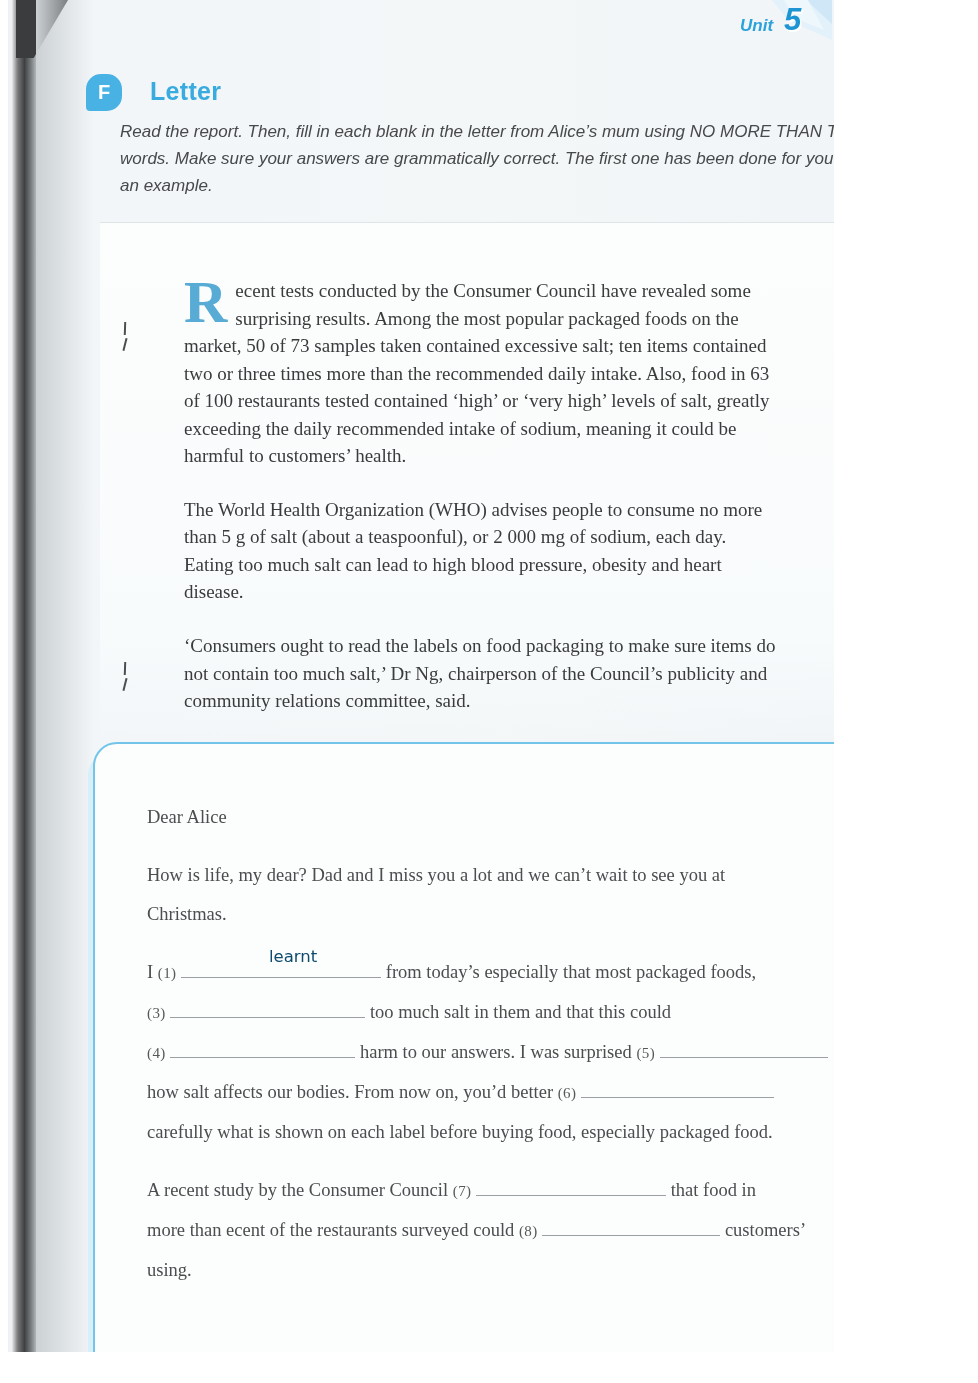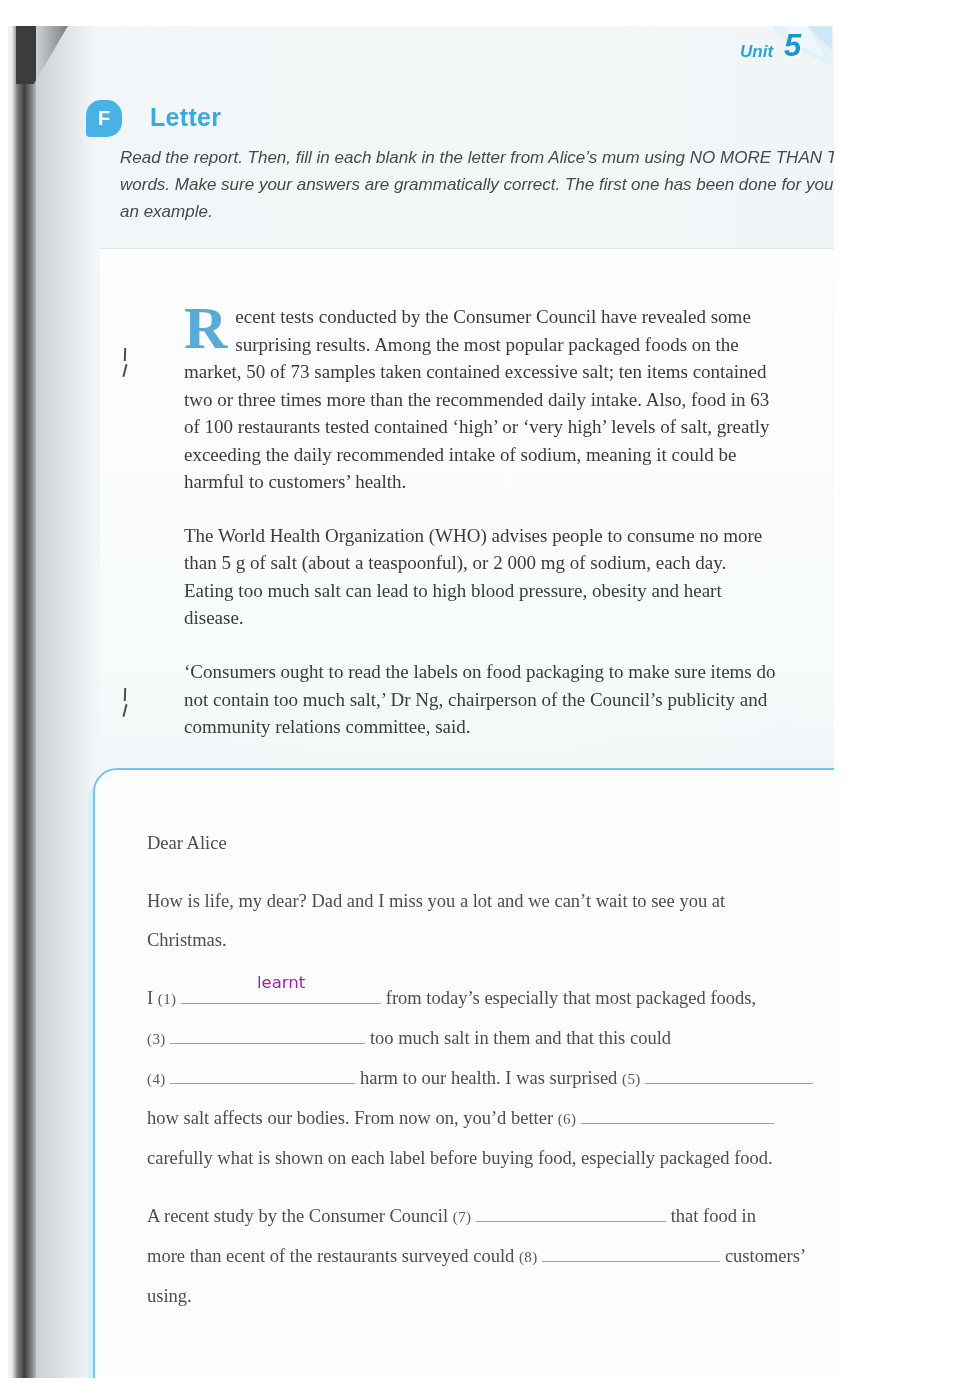--- a/index.html
+++ b/index.html
@@ -7,7 +7,7 @@
 
   .page{position:absolute;left:8px;top:0;width:826px;height:1352px;
         background:linear-gradient(90deg,#eef2f4 0%,#f3f6f8 8%,#f4f7f8 60%,#f2f5f7 100%);
-        overflow:hidden;margin-top:26px;}
+        overflow:hidden;}
 
   
   .binding{position:absolute;left:4px;top:0;width:26px;height:1352px;

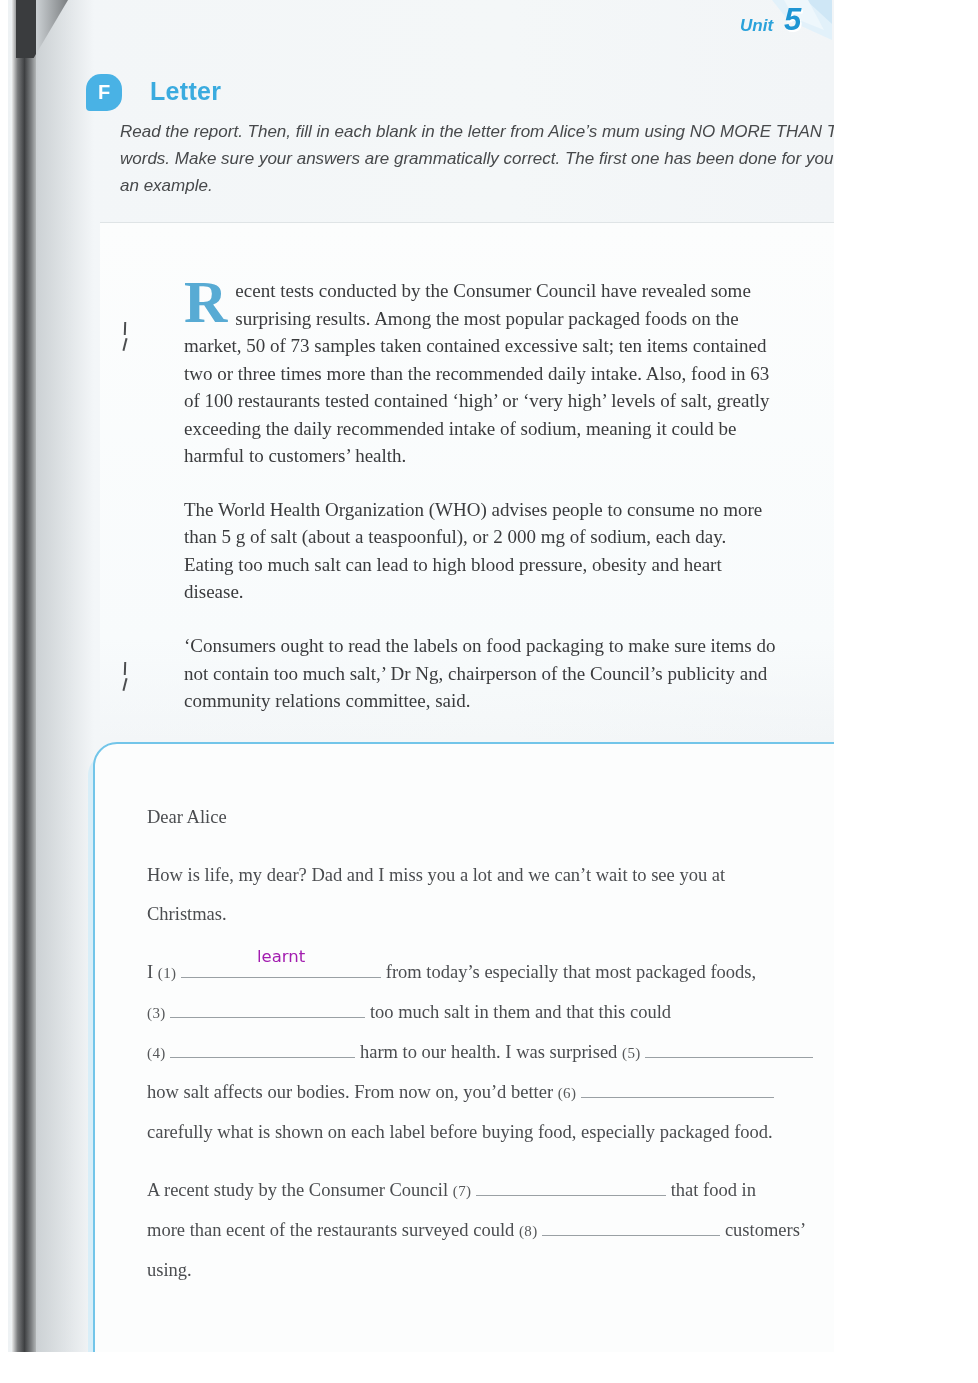--- a/index.html
+++ b/index.html
@@ -67,8 +67,8 @@
   .qnum{font-size:15px;color:#56585a;letter-spacing:0.4px;}
   .blank{display:inline-block;border-bottom:1.2px solid #9aa0a4;height:1.05em;
         vertical-align:baseline;position:relative;}
-  .answer{position:absolute;left:0;bottom:1px;width:100%;text-align:center;
-        font-family:"DejaVu Sans",sans-serif;font-size:16.5px;color:#a21caf;}
+  .answer{position:absolute;left:12px;bottom:1px;width:100%;text-align:center;
+        font-family:"DejaVu Sans",sans-serif;font-size:16.5px;color:#0c4a6e;}
 
   .pagenum{position:absolute;left:922px;top:1316px;font-family:"Liberation Sans",sans-serif;
         font-size:16.5px;color:#3f4143;}

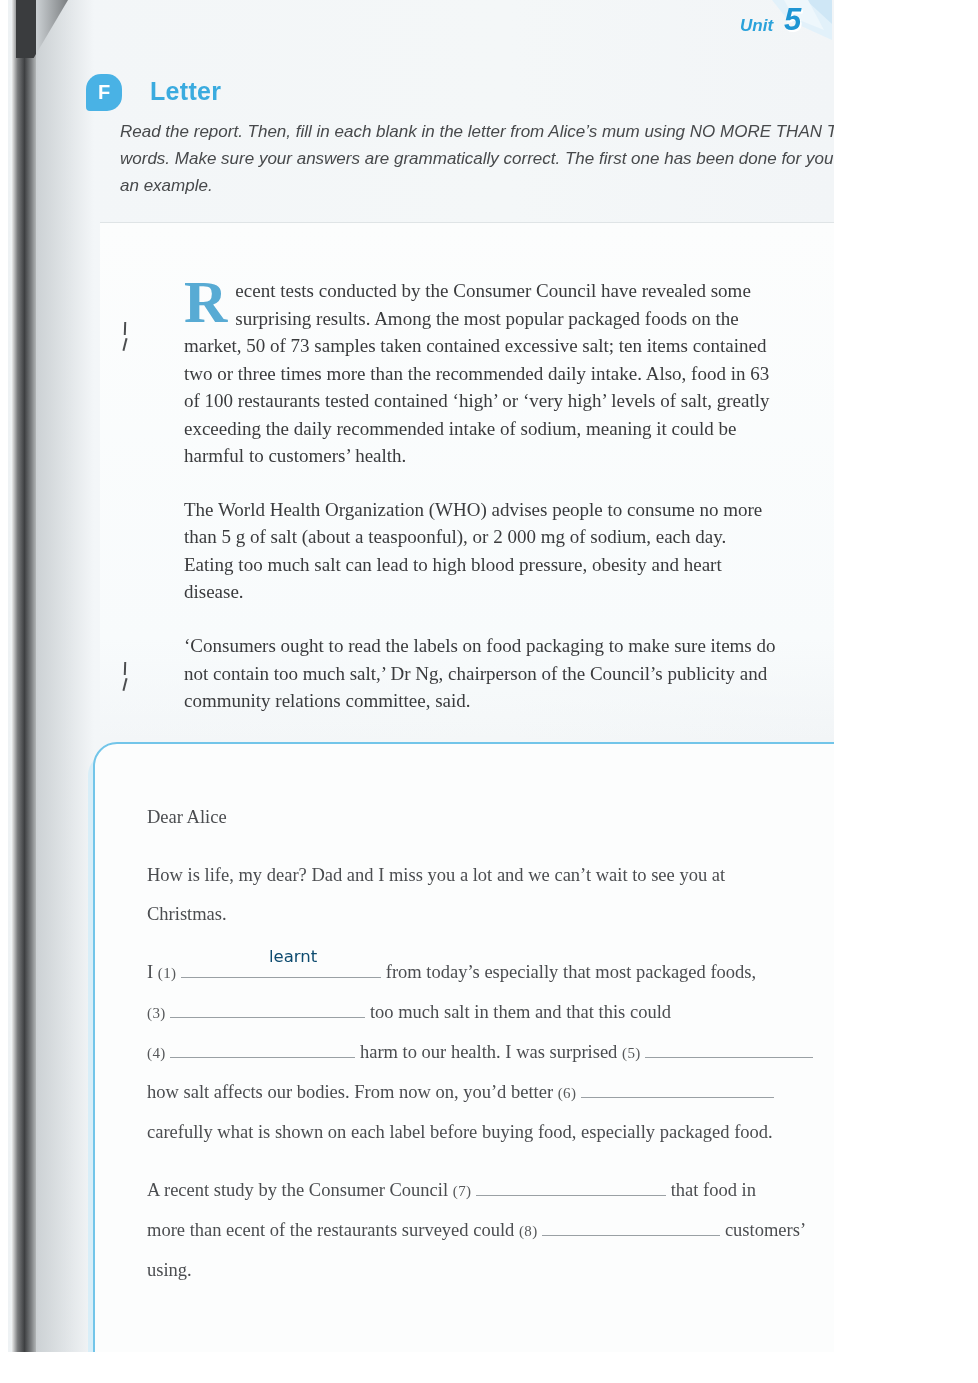--- a/index.html
+++ b/index.html
@@ -135,7 +135,7 @@
       </p>
       <p>
         <span class="qnum">(4)</span>
-        <span class="blank" style="width:185px"></span><span> harm to our health. I was surprised </span><span class="qnum">(5)</span>
+        <span class="blank" style="width:185px"></span><span> harm to our answers. I was surprised </span><span class="qnum">(5)</span>
         <span class="blank" style="width:168px"></span>
       </p>
       <p>

